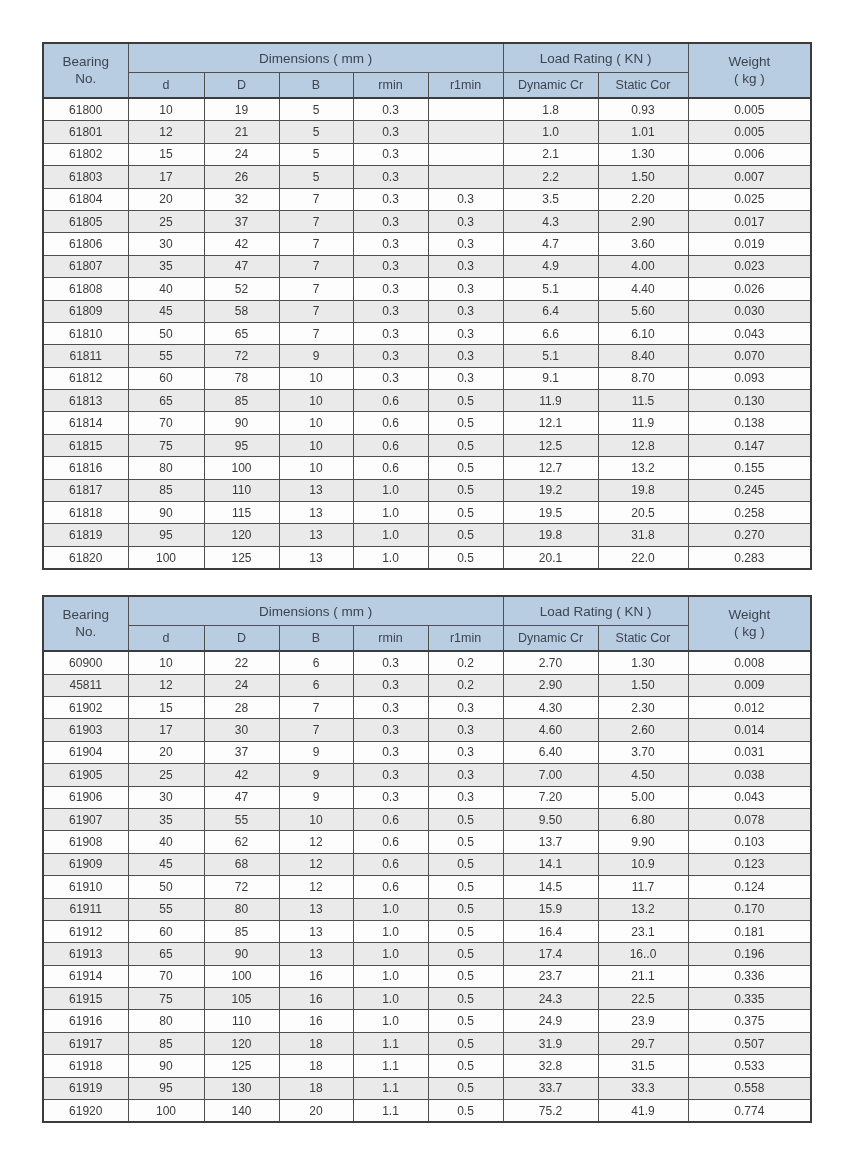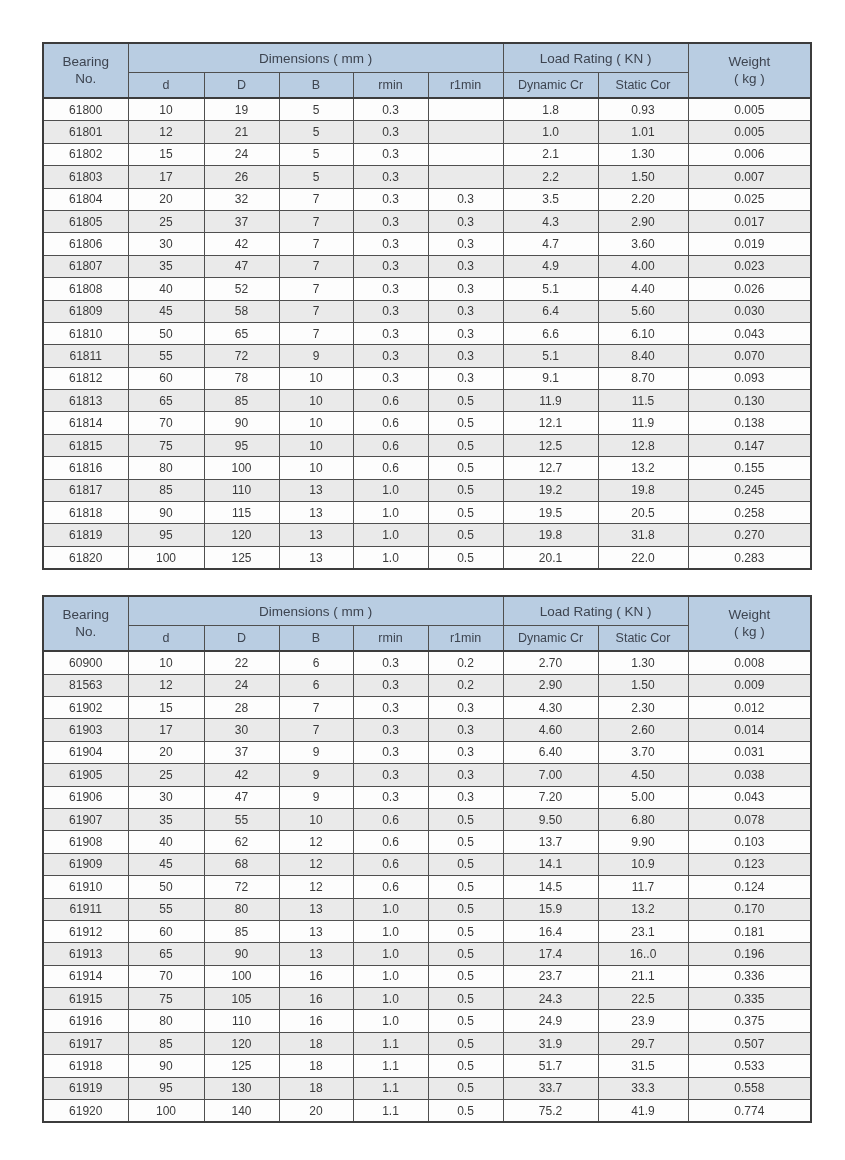--- a/index.html
+++ b/index.html
@@ -397,7 +397,7 @@
           <td>0.008</td>
         </tr>
         <tr>
-          <td>81563</td>
+          <td>45811</td>
           <td>12</td>
           <td>24</td>
           <td>6</td>

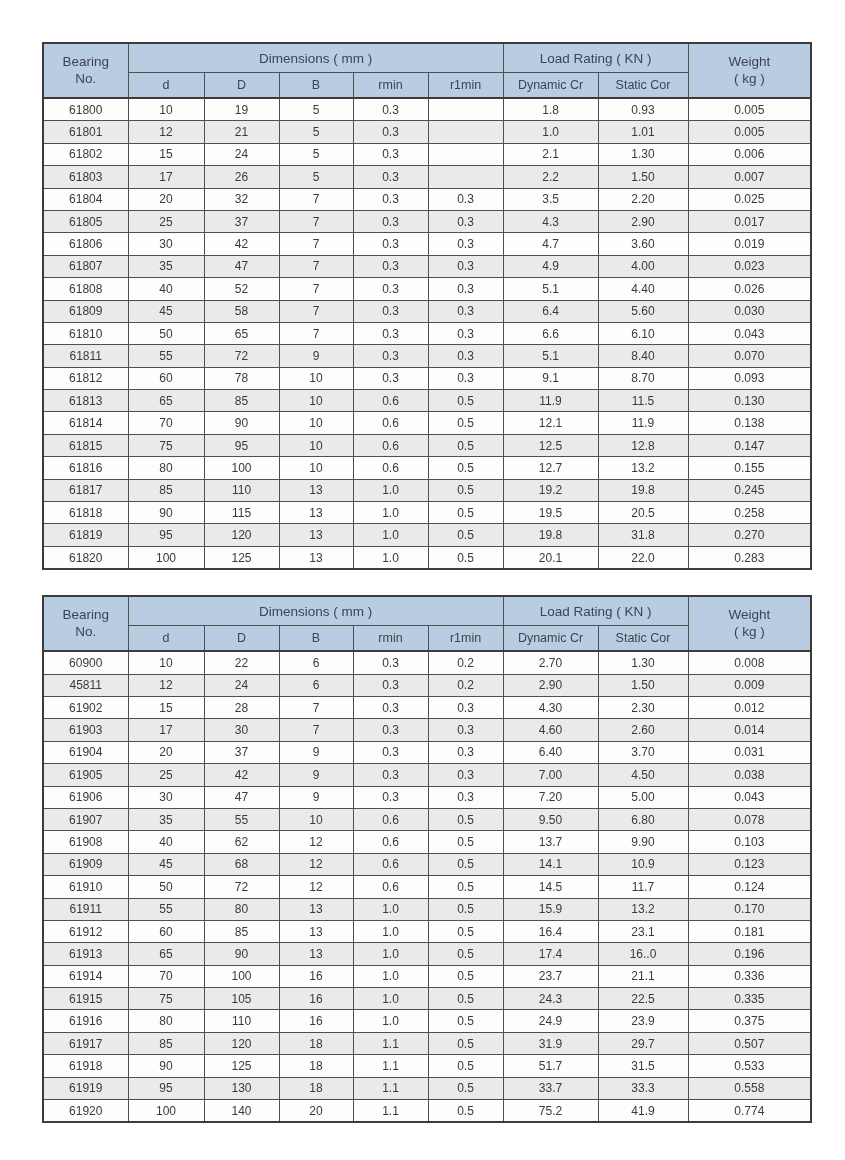--- a/index.html
+++ b/index.html
@@ -590,7 +590,7 @@
           <td>18</td>
           <td>1.1</td>
           <td>0.5</td>
-          <td>51.7</td>
+          <td>32.8</td>
           <td>31.5</td>
           <td>0.533</td>
         </tr>

